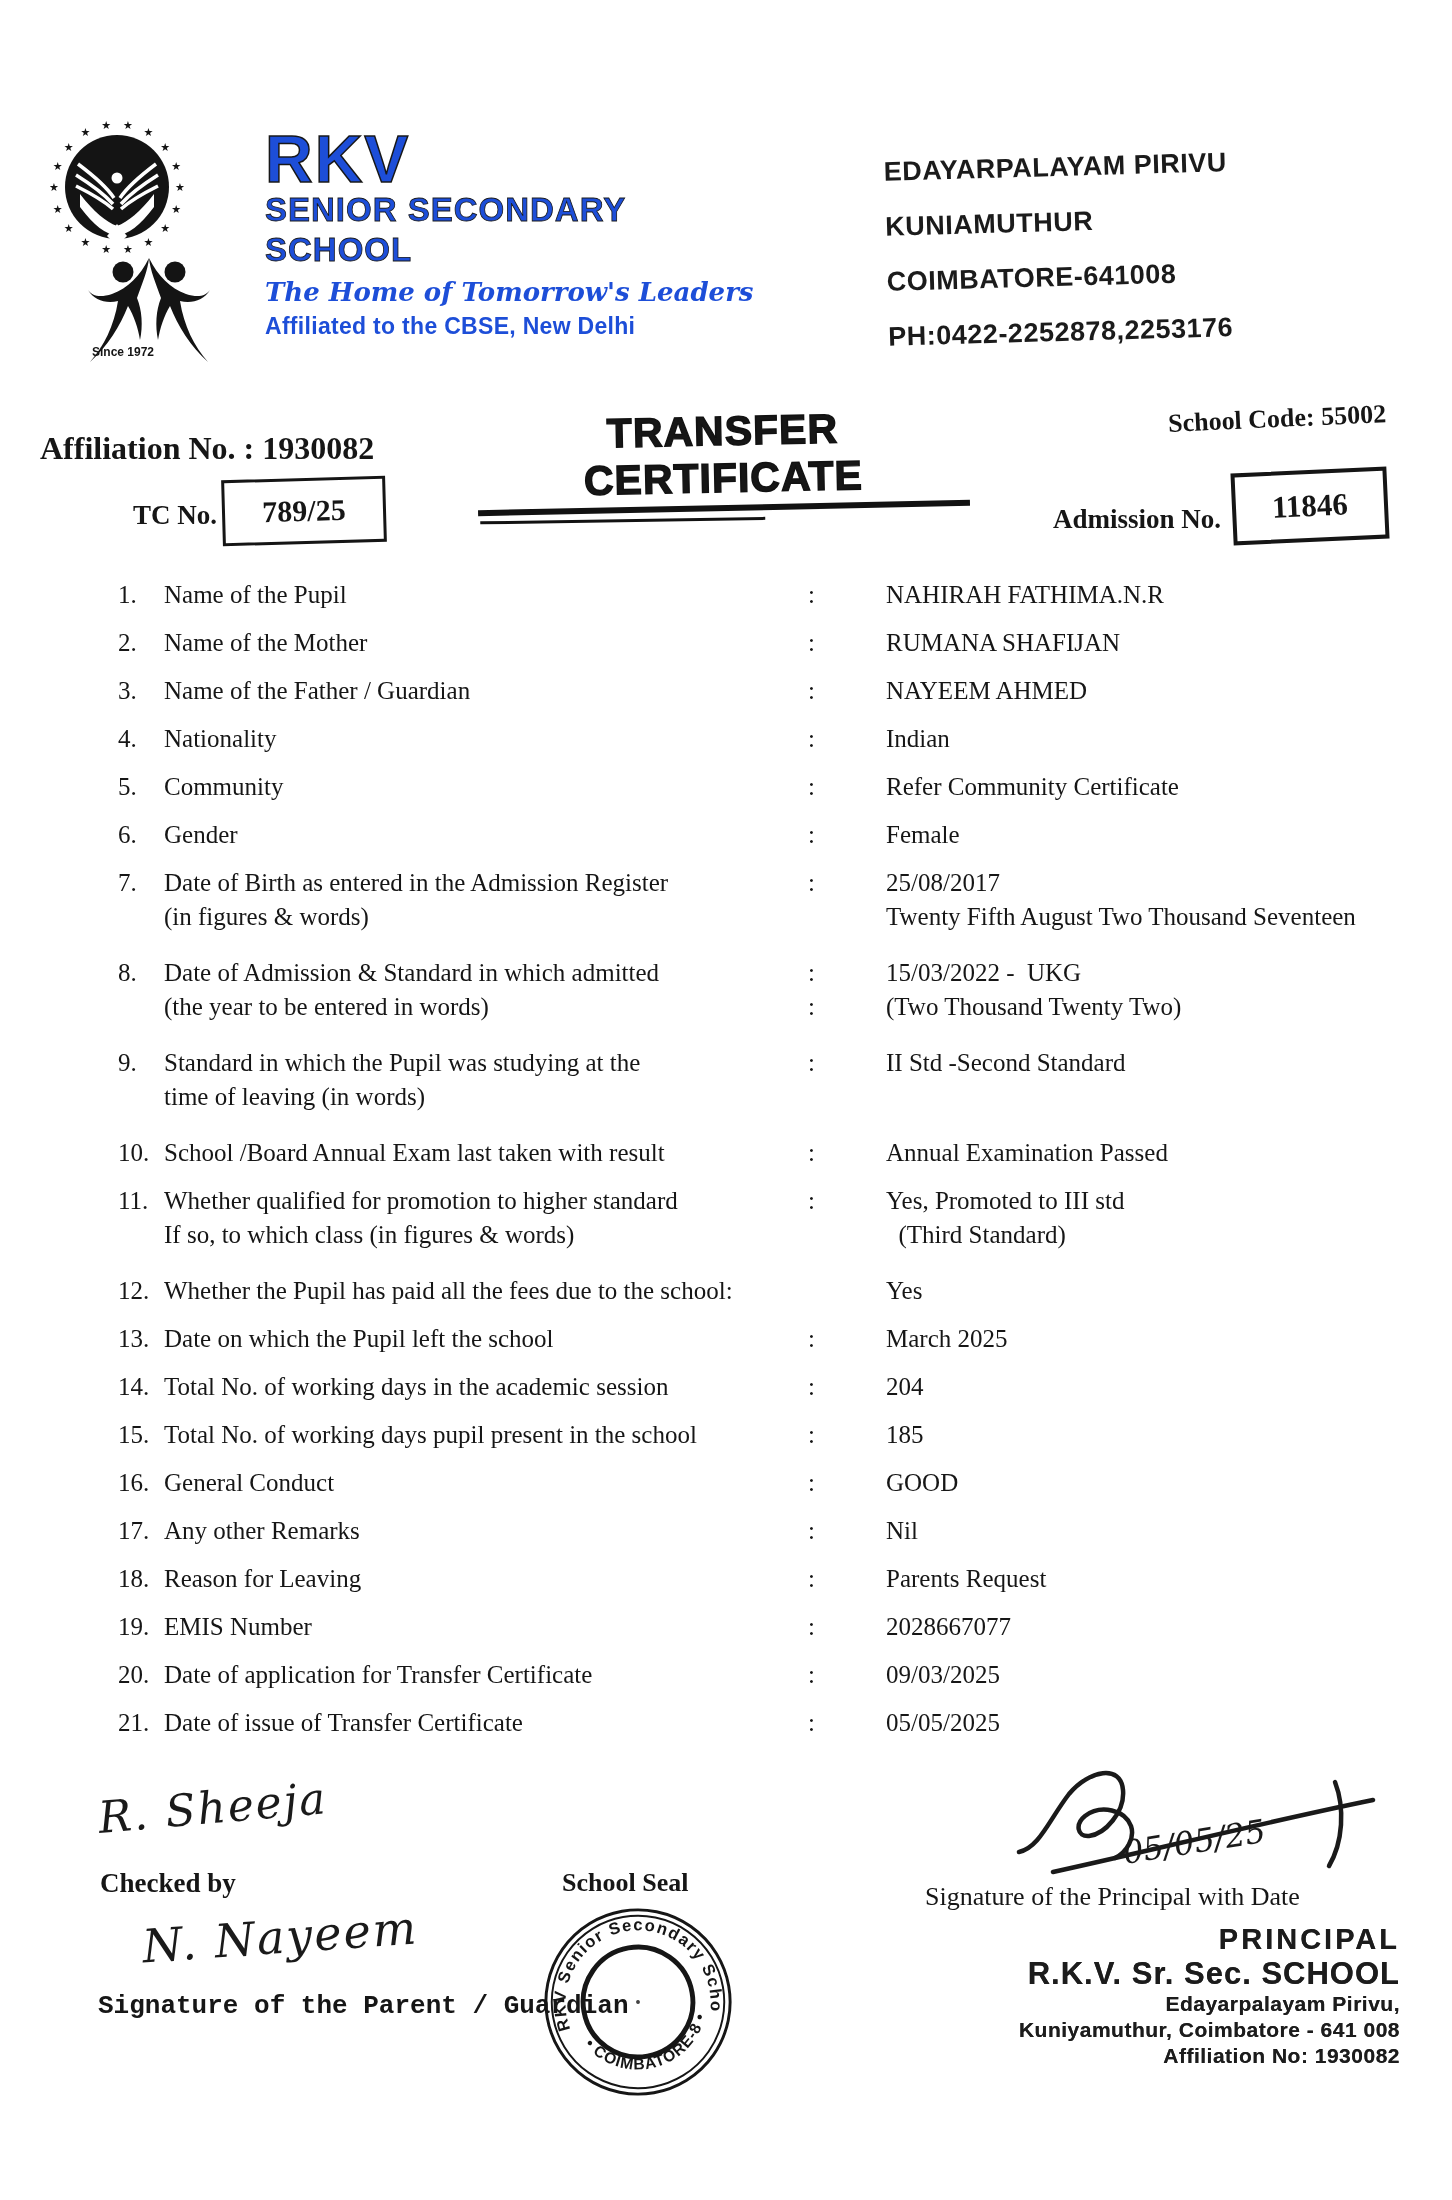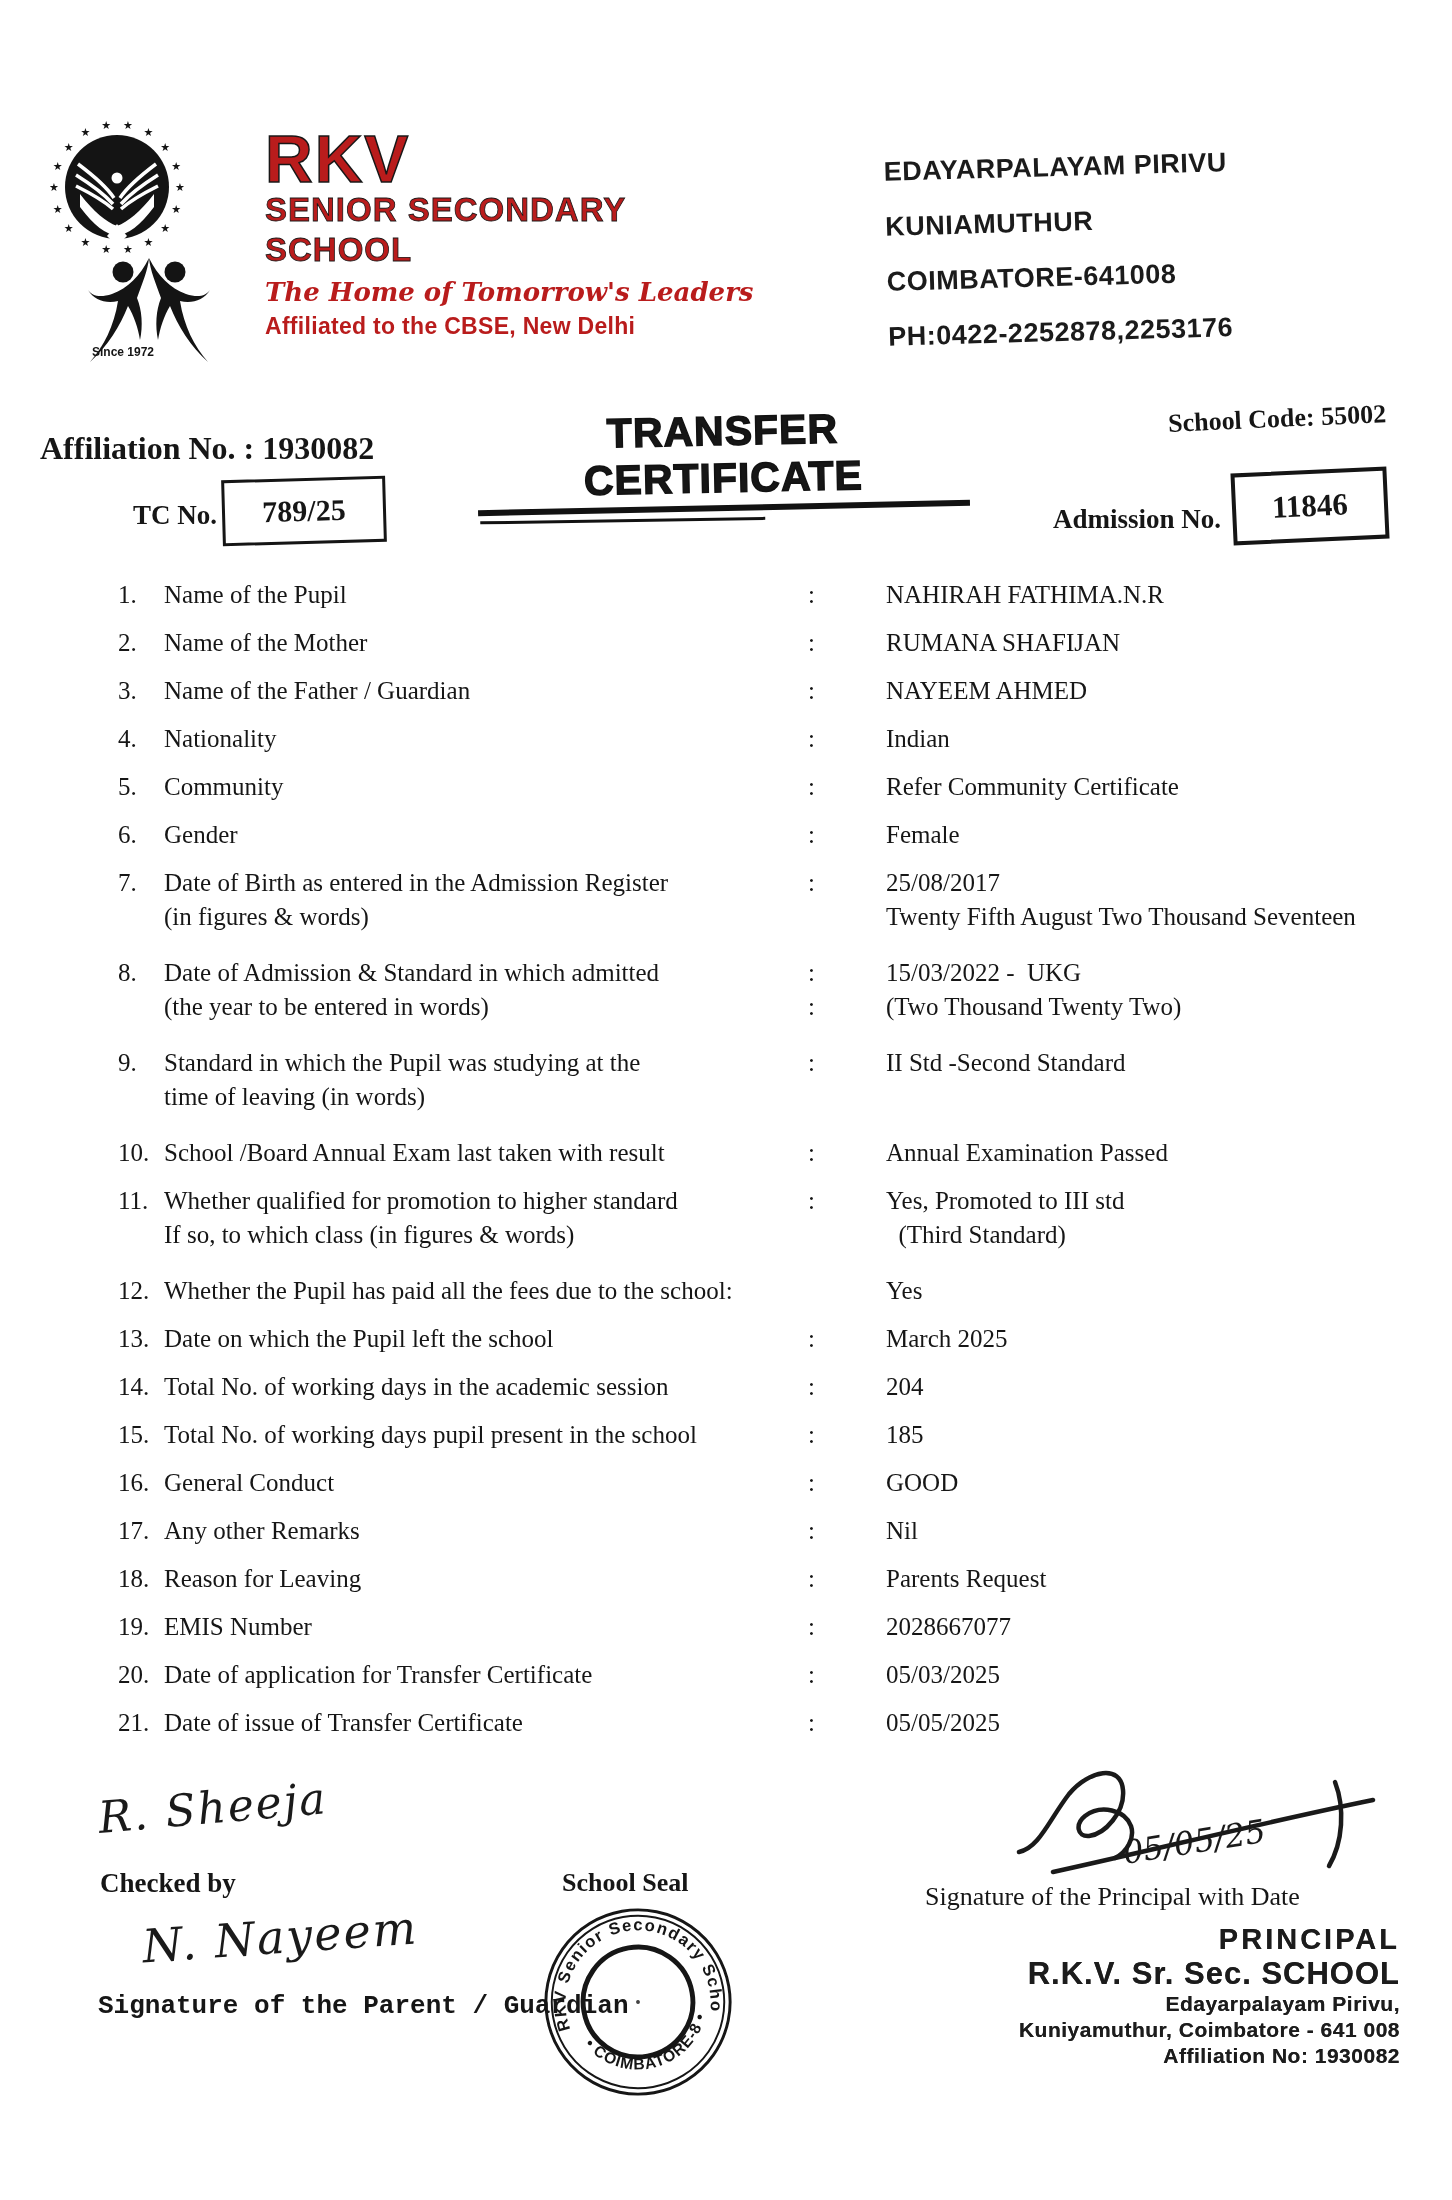--- a/index.html
+++ b/index.html
@@ -8,7 +8,7 @@
 
   
   .logo{position:absolute;left:50px;top:112px;width:210px;height:260px;}
-  .school-block{position:absolute;left:265px;top:128px;font-family:"Liberation Sans","DejaVu Sans",sans-serif;color:#b91c1c;}
+  .school-block{position:absolute;left:265px;top:128px;font-family:"Liberation Sans","DejaVu Sans",sans-serif;color:#1d4ed8;}
   .rkv{font-size:66px;font-weight:bold;line-height:62px;letter-spacing:2px;-webkit-text-stroke:1.5px #171717;}
   .sname{font-size:33px;font-weight:bold;line-height:40px;letter-spacing:1px;-webkit-text-stroke:.8px #171717;}
   .tagline{font-family:"DejaVu Serif",serif;font-style:italic;font-weight:bold;font-size:26px;line-height:36px;margin-top:4px;}

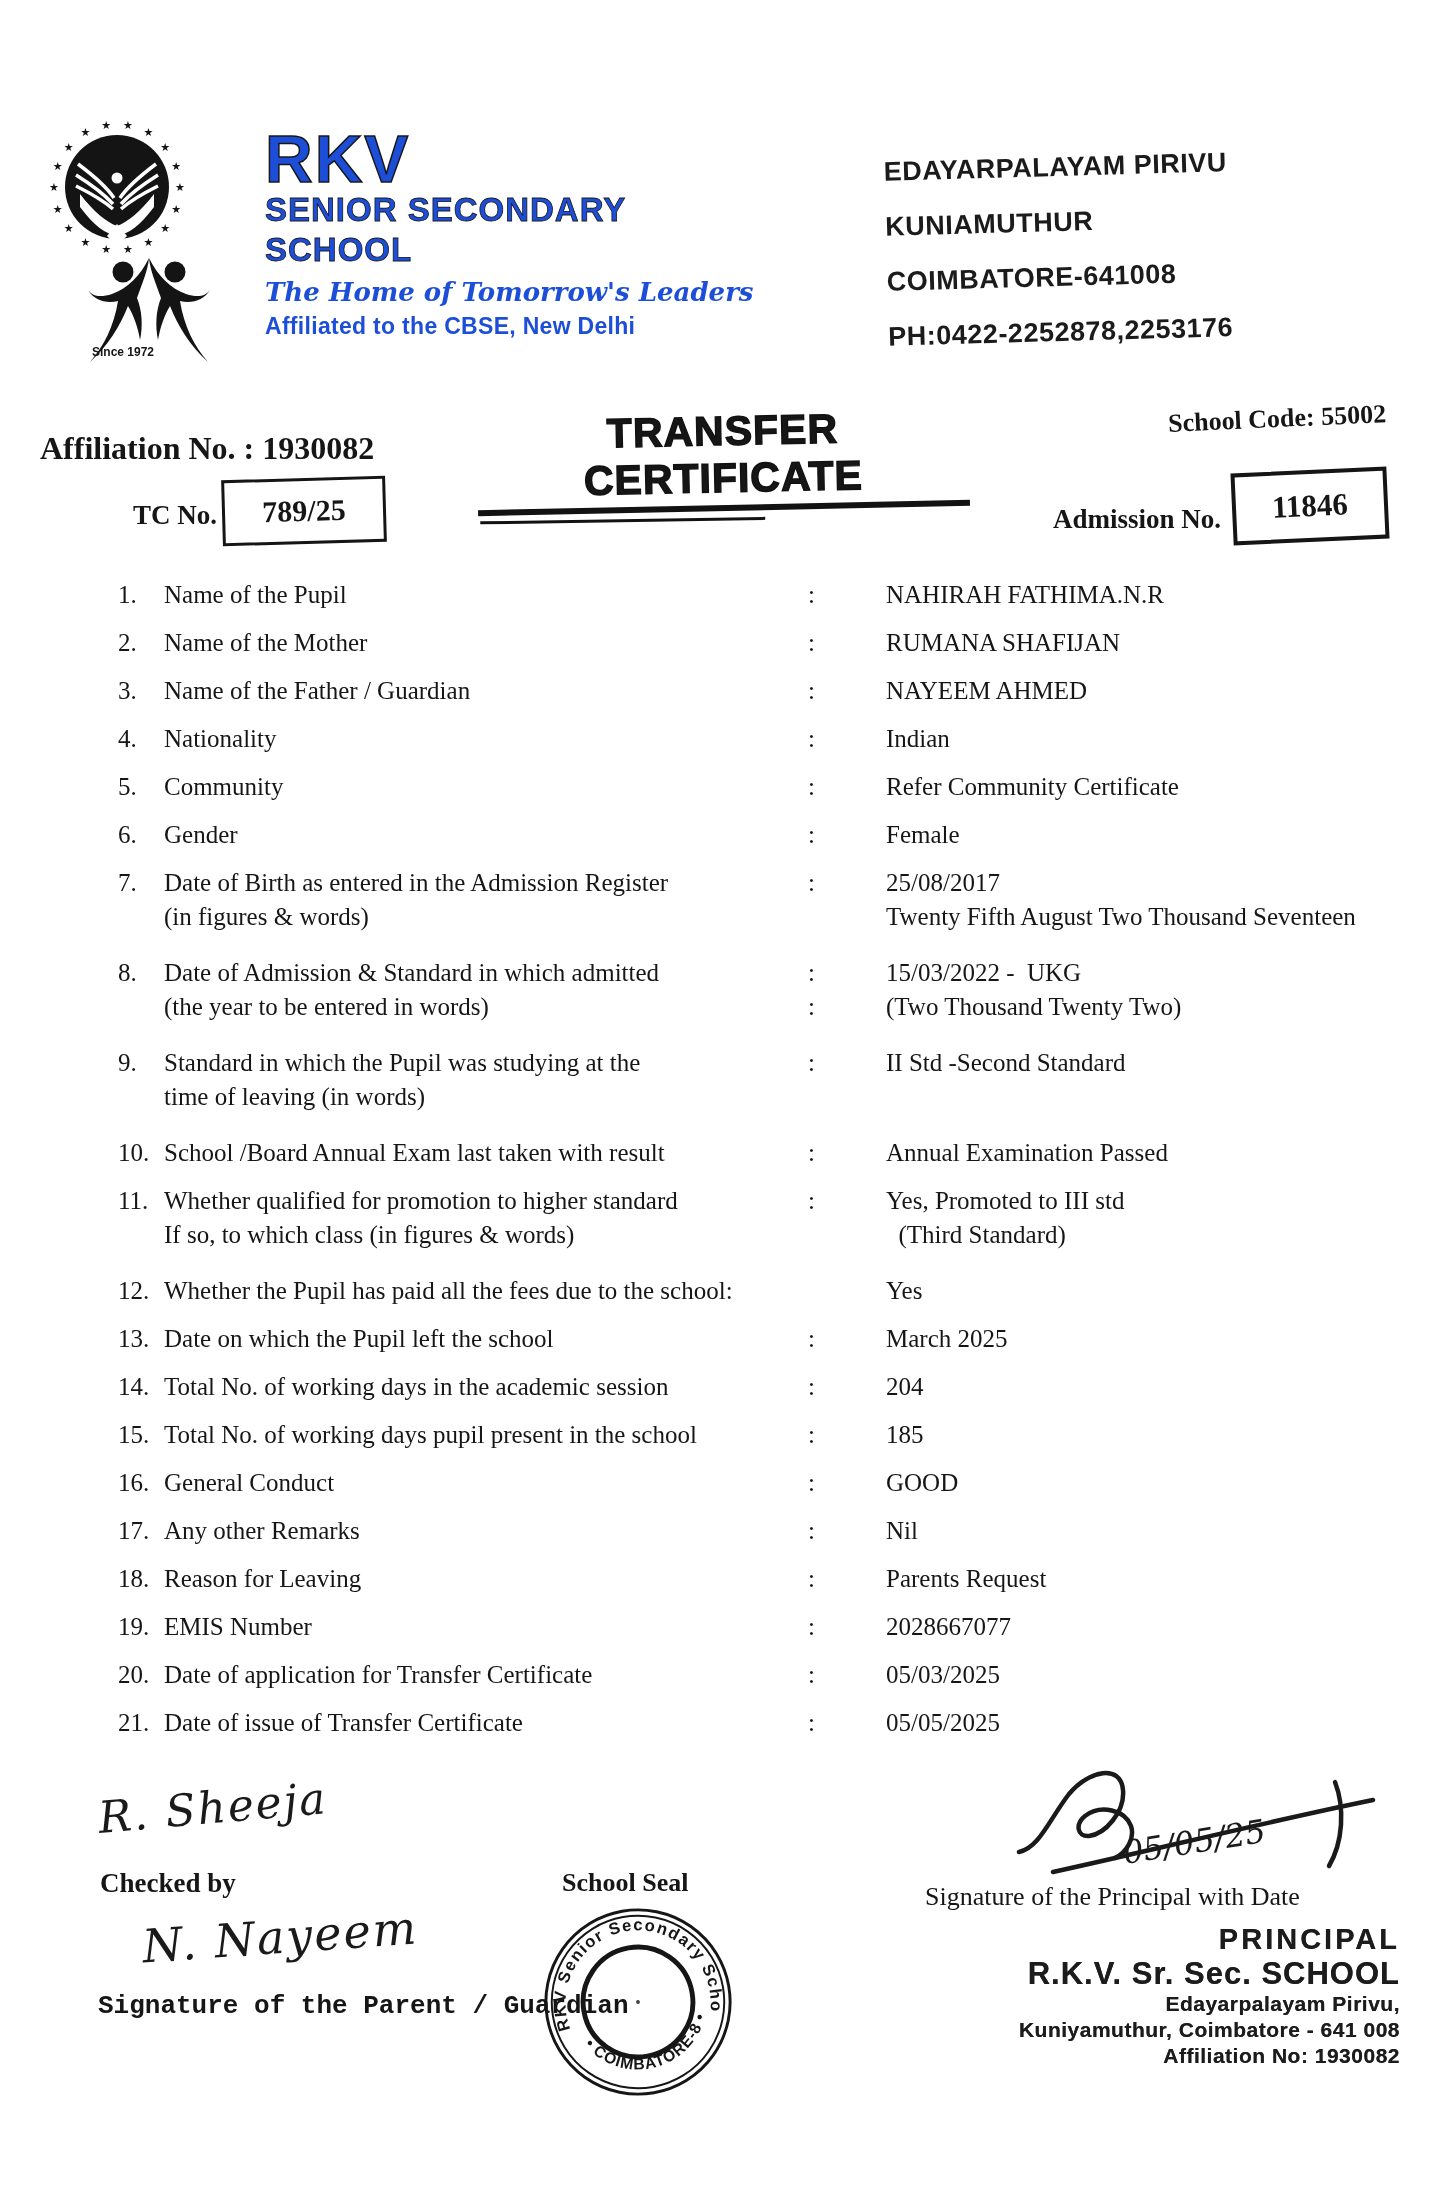--- a/index.html
+++ b/index.html
@@ -421,7 +421,7 @@
           <div class="ln">:</div>
         </div>
         <div class="c-value">
-          <div class="ln">05/03/2025</div>
+          <div class="ln">09/03/2025</div>
         </div>
       </div>
       <div class="row">

